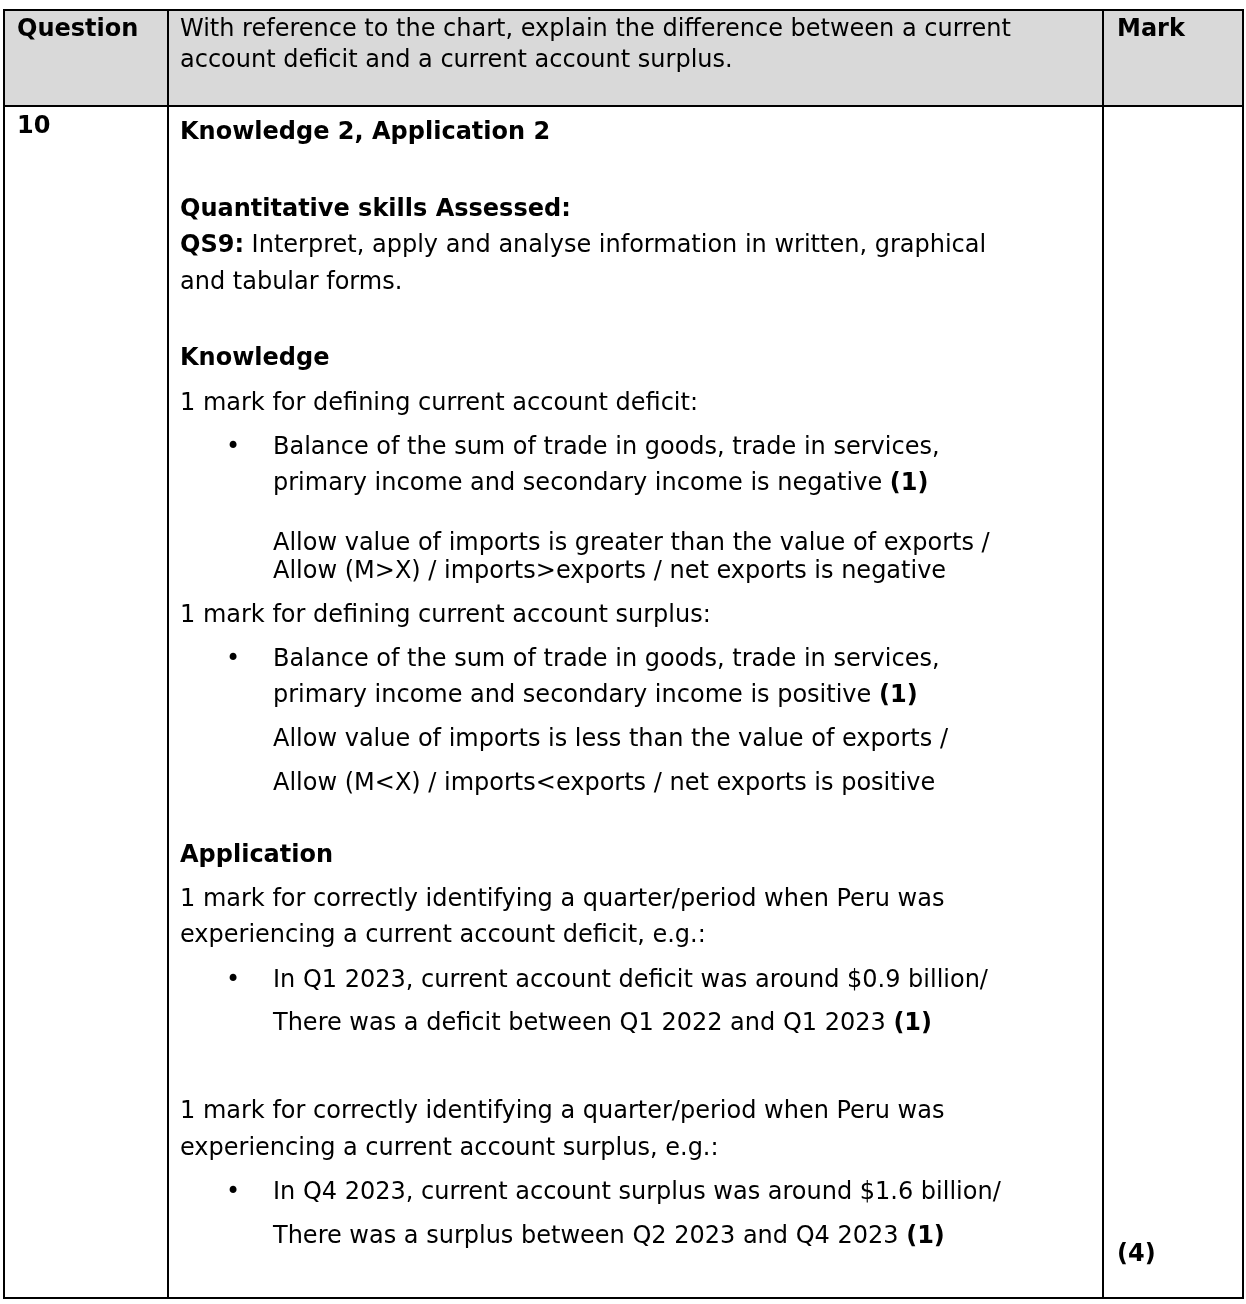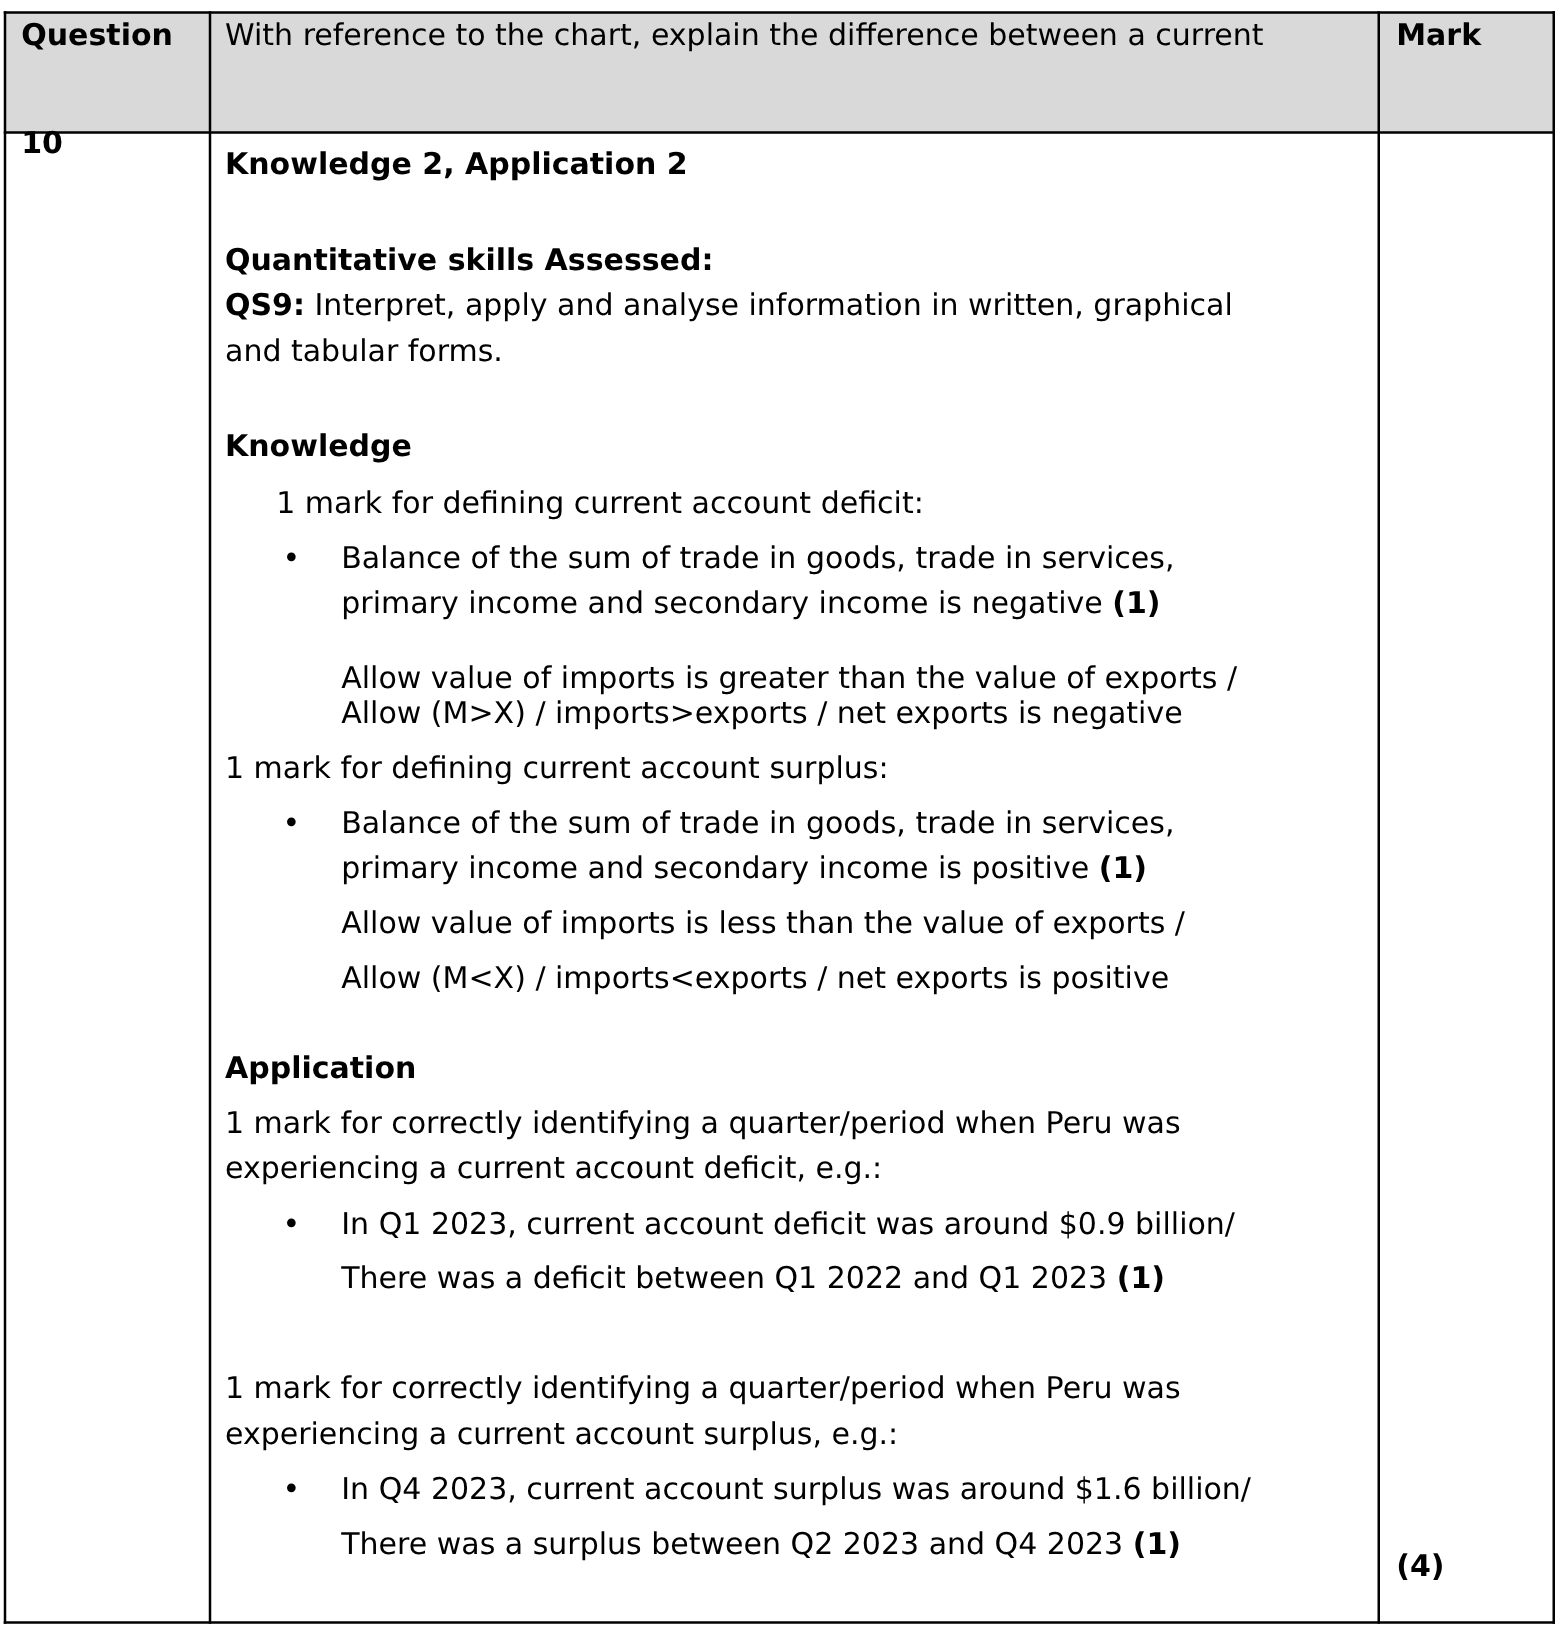--- a/index.html
+++ b/index.html
@@ -34,6 +34,7 @@
 
   <div class="txt b" style="left:17px; top:13px;">Question</div>
   <div class="txt" style="left:180px; top:13px;">With reference to the chart, explain the difference between a current</div>
+  <div class="txt" style="left:180px; top:44px;">account deficit and a current account surplus.</div>
   <div class="txt b" style="left:1117px; top:13px;">Mark</div>
 
   <div class="txt b" style="left:17px; top:99px;">10</div>

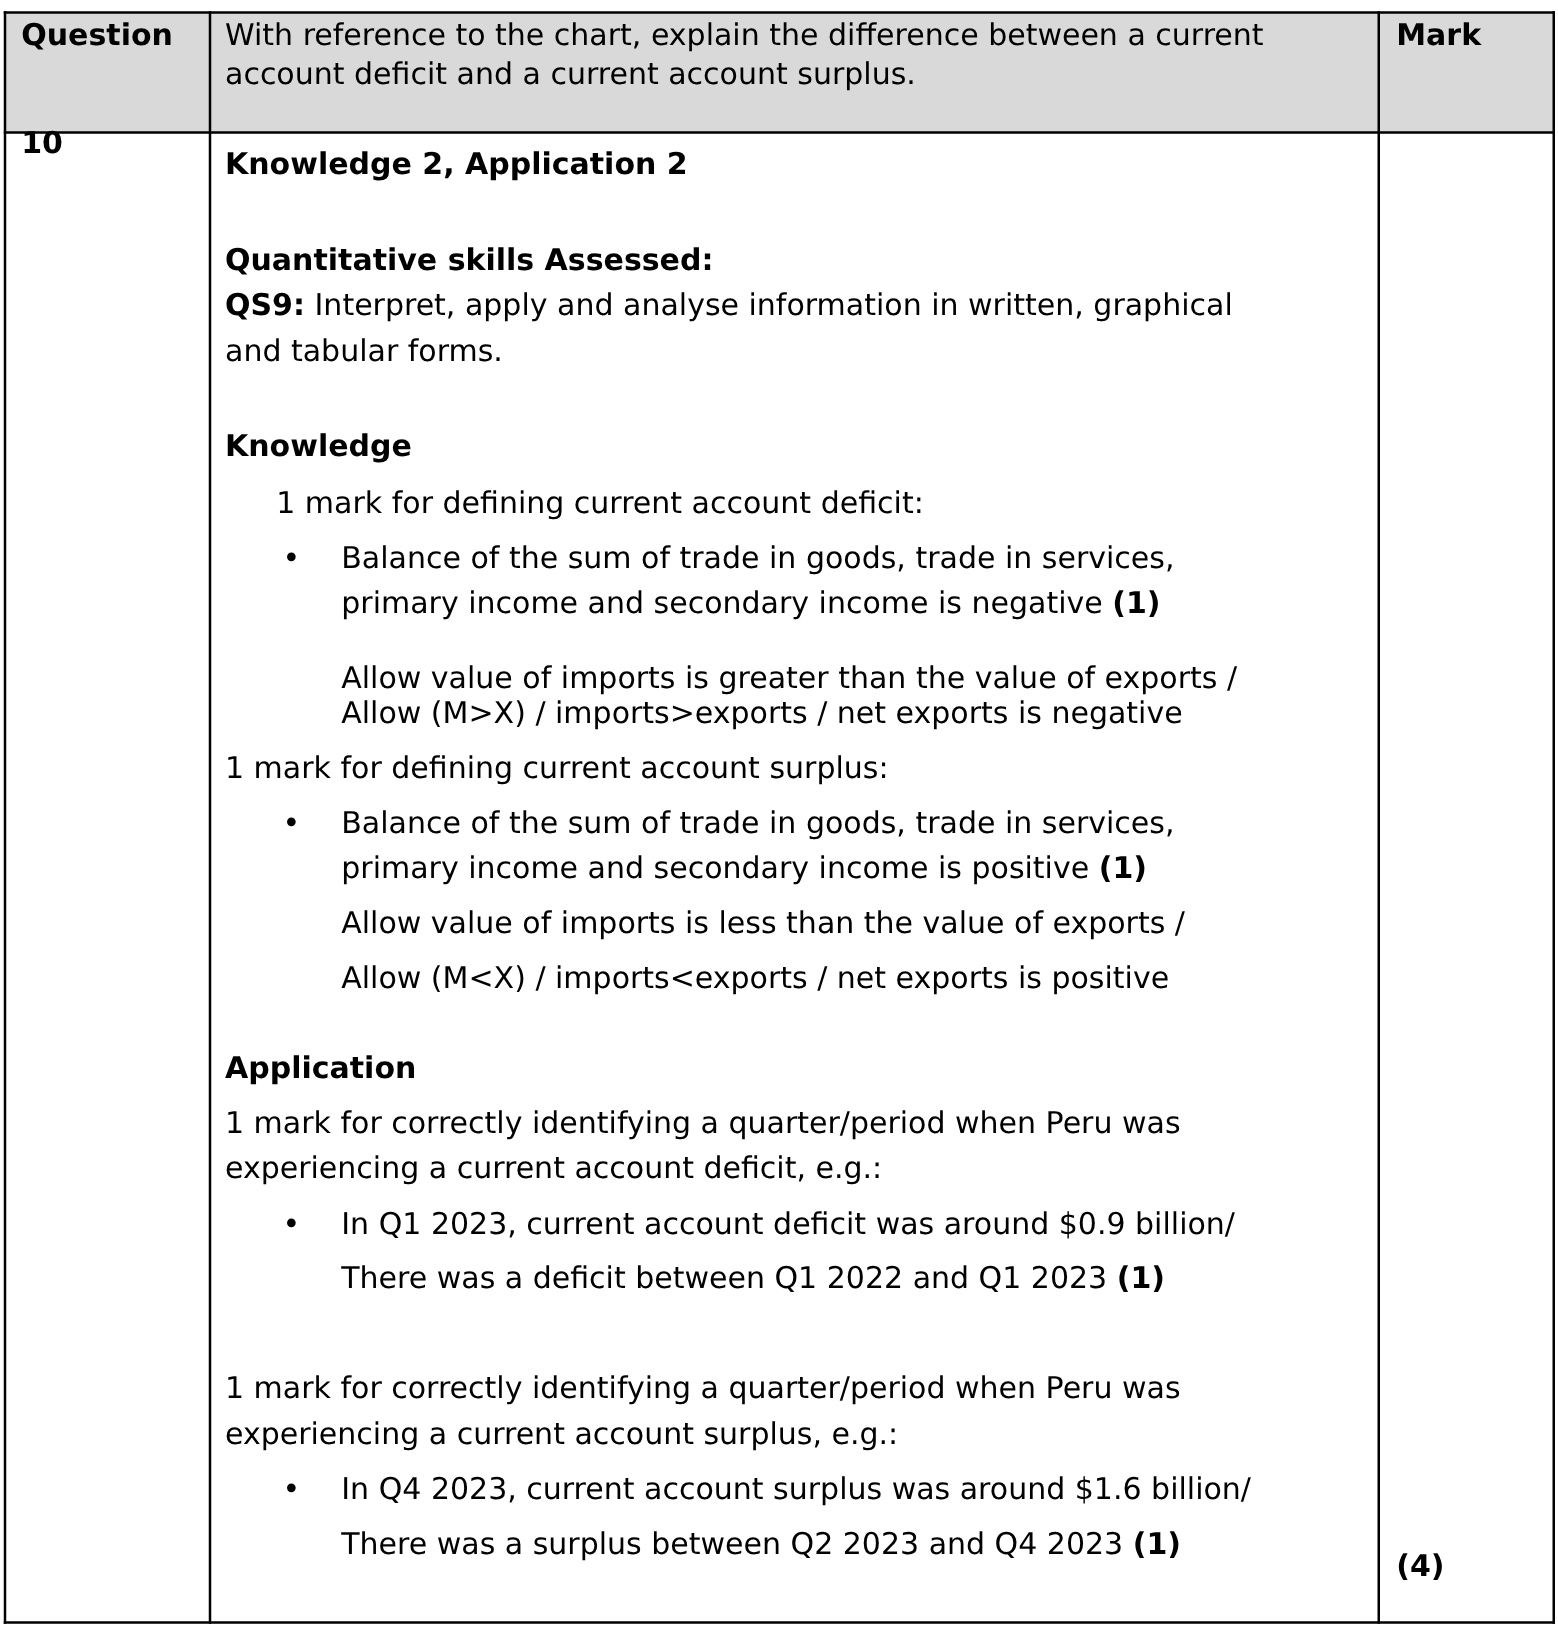--- a/index.html
+++ b/index.html
@@ -37,7 +37,7 @@
   <div class="txt" style="left:180px; top:44px;">account deficit and a current account surplus.</div>
   <div class="txt b" style="left:1117px; top:13px;">Mark</div>
 
-  <div class="txt b" style="left:17px; top:99px;">10</div>
+  <div class="txt b" style="left:17px; top:110px;">10</div>
   <div class="txt b" style="left:1117px; top:1238px;">(4)</div>
 
   <div class="txt b" style="left:180px; top:116px;">Knowledge 2, Application 2</div>

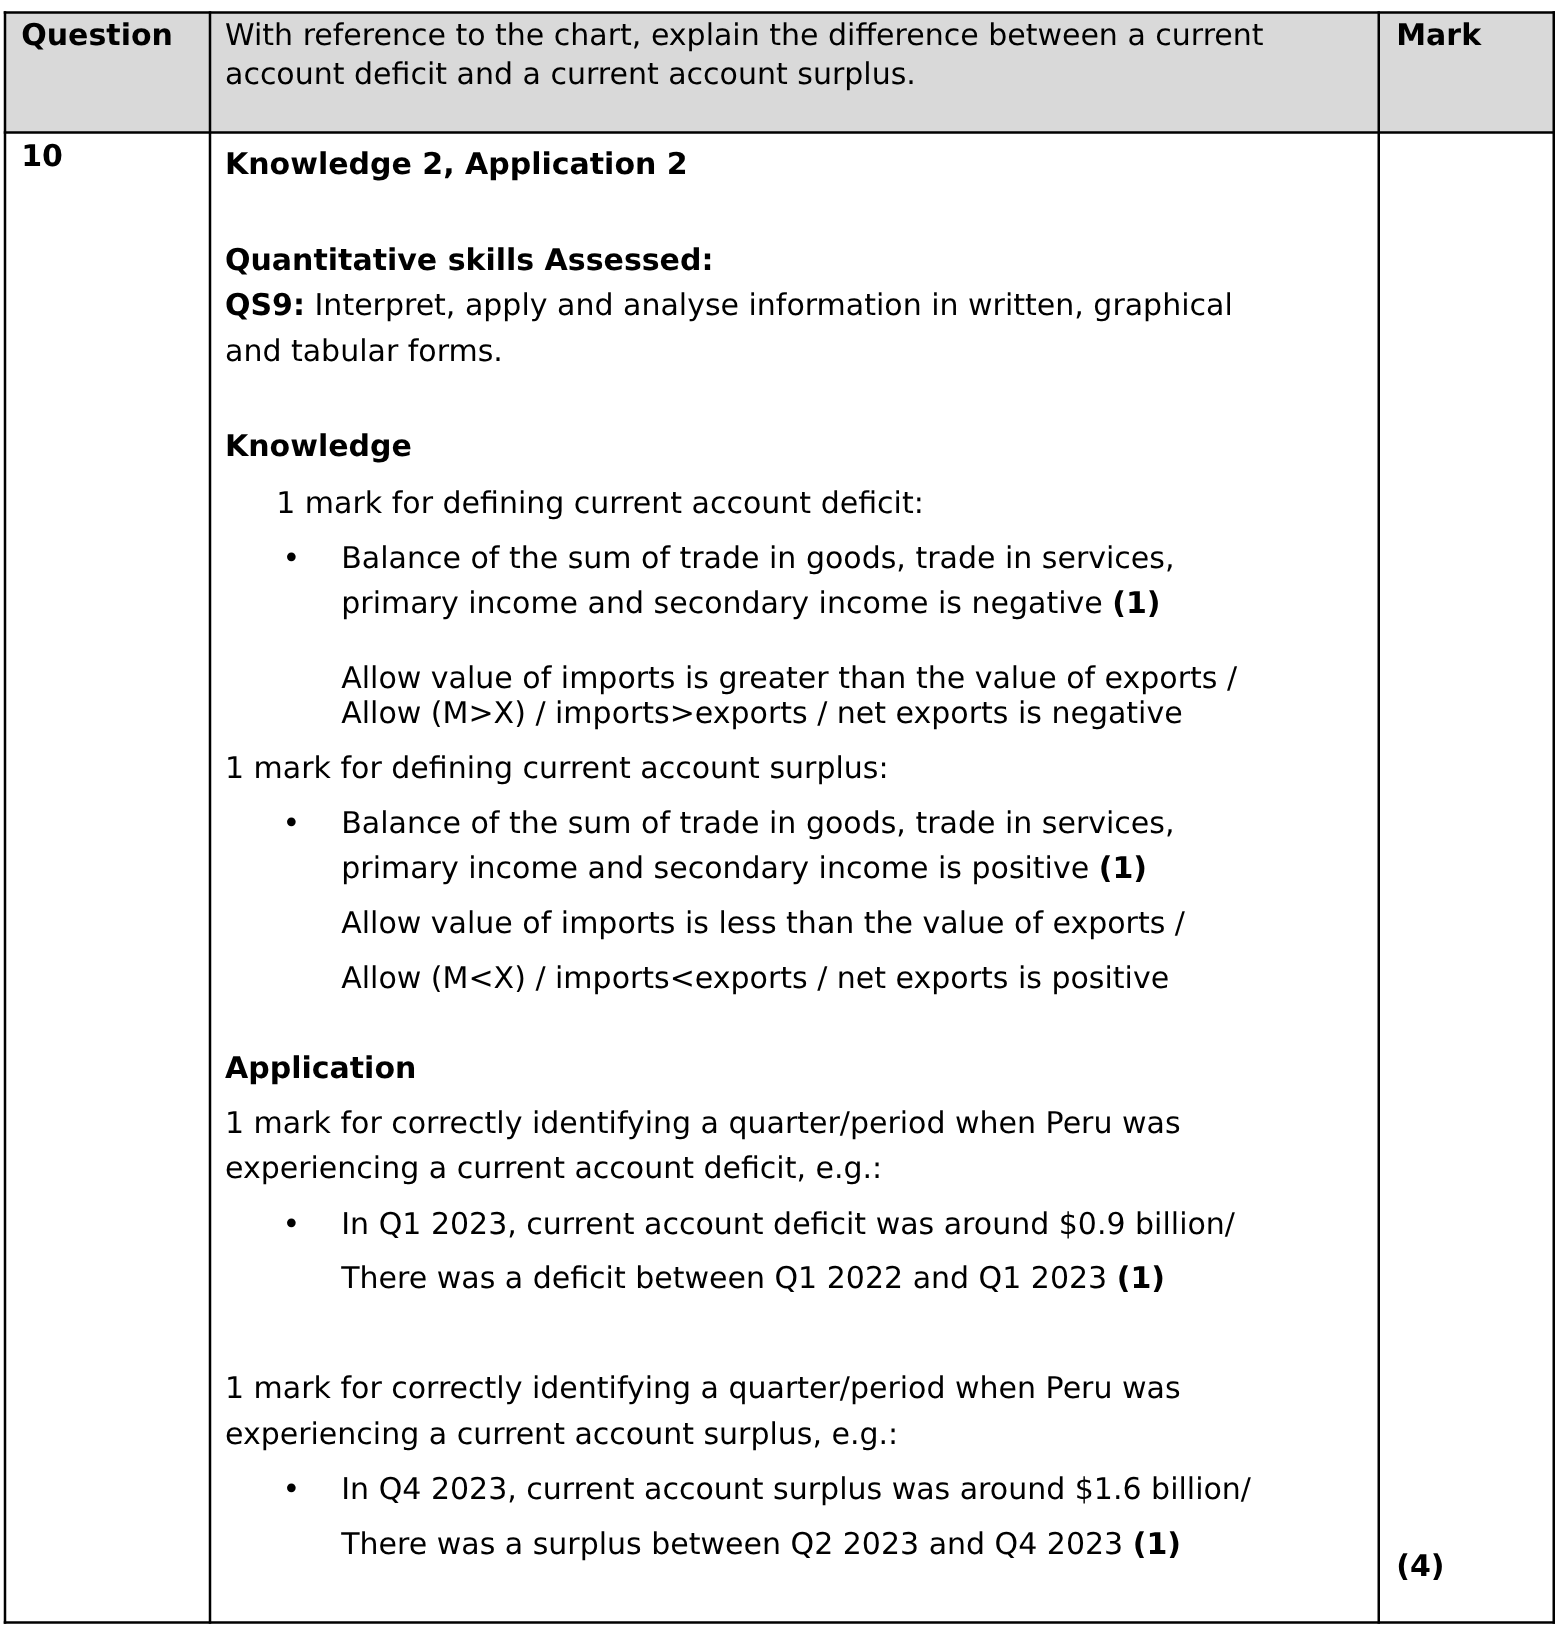--- a/index.html
+++ b/index.html
@@ -49,7 +49,7 @@
   <div class="txt" style="left:180px; top:266px;">and tabular forms.</div>
 
   <div class="txt b" style="left:180px; top:342px;">Knowledge</div>
-  <div class="txt" style="left:180px; top:387px;margin-left:41px;">1 mark for defining current account deficit:</div>
+  <div class="txt" style="left:180px; top:387px;">1 mark for defining current account deficit:</div>
 
   <div class="txt" style="left:226px; top:431px;">•</div>
   <div class="txt" style="left:273px; top:431px;">Balance of the sum of trade in goods, trade in services,</div>

